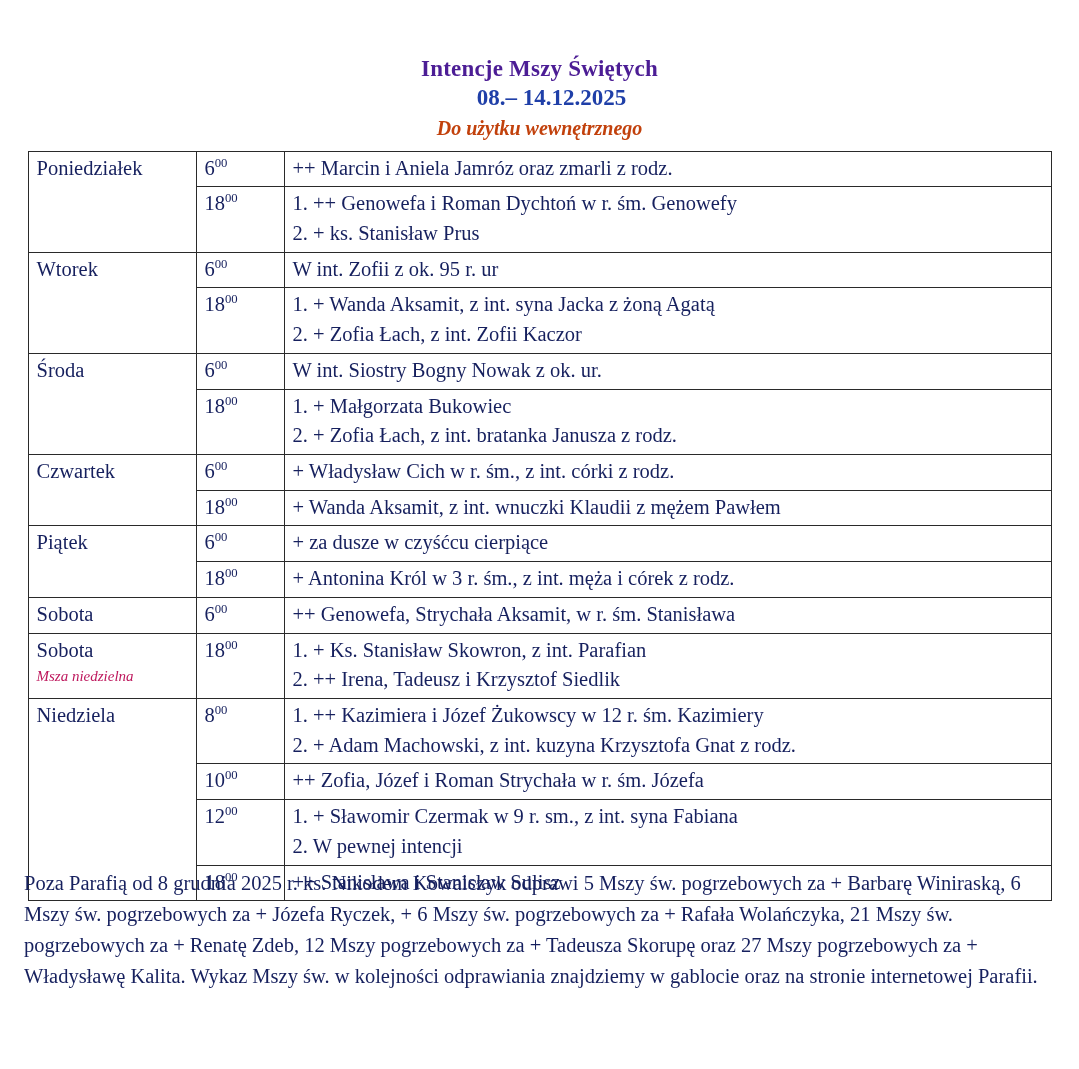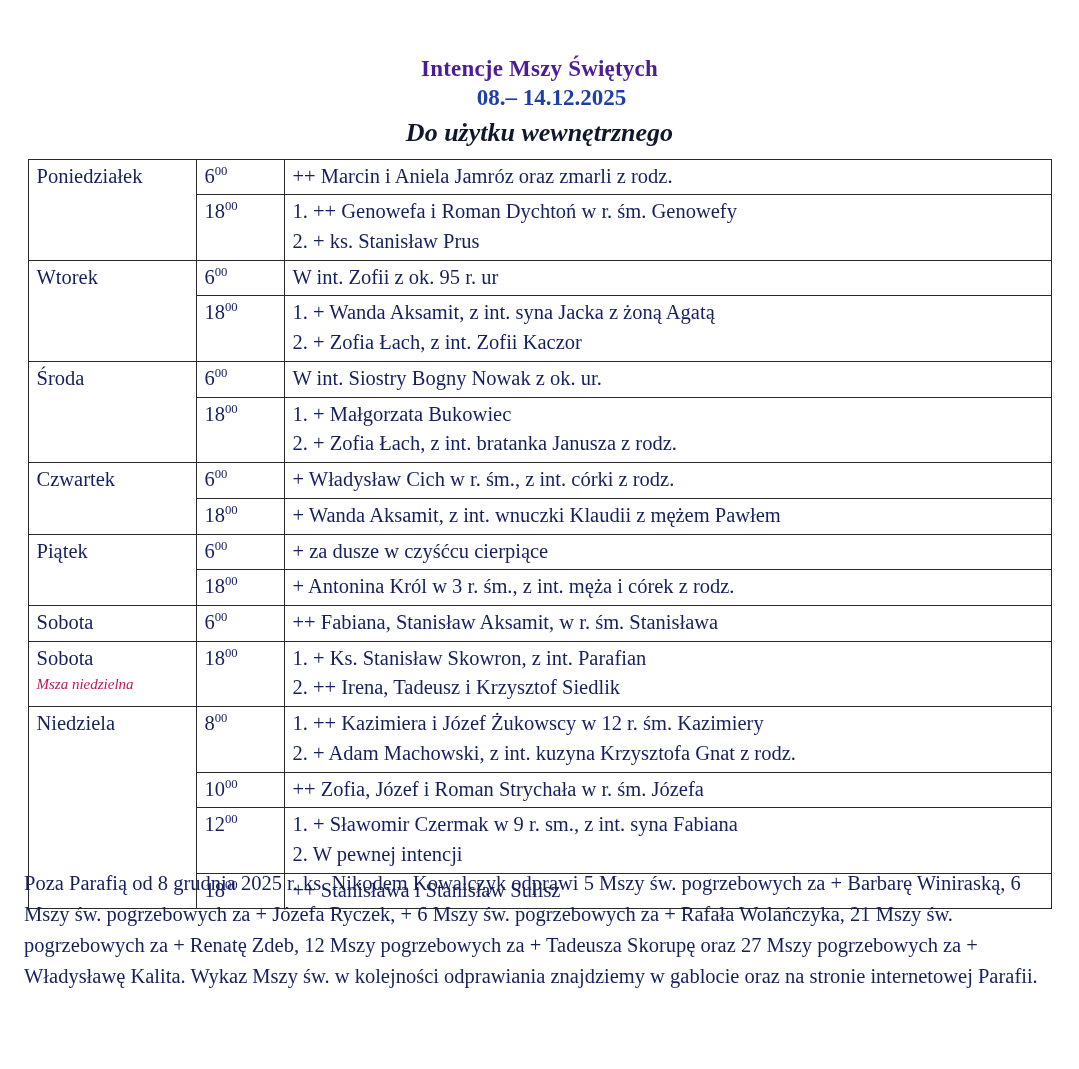--- a/index.html
+++ b/index.html
@@ -41,10 +41,10 @@
     padding-left: 24px;
   }
   .title-line3 {
-    font-size: 26px;
+    font-size: 20px;
     font-weight: bold;
     font-style: italic;
-    color: #0f172a;
+    color: #c2410c;
     line-height: 1.35;
     margin-top: 2px;
   }

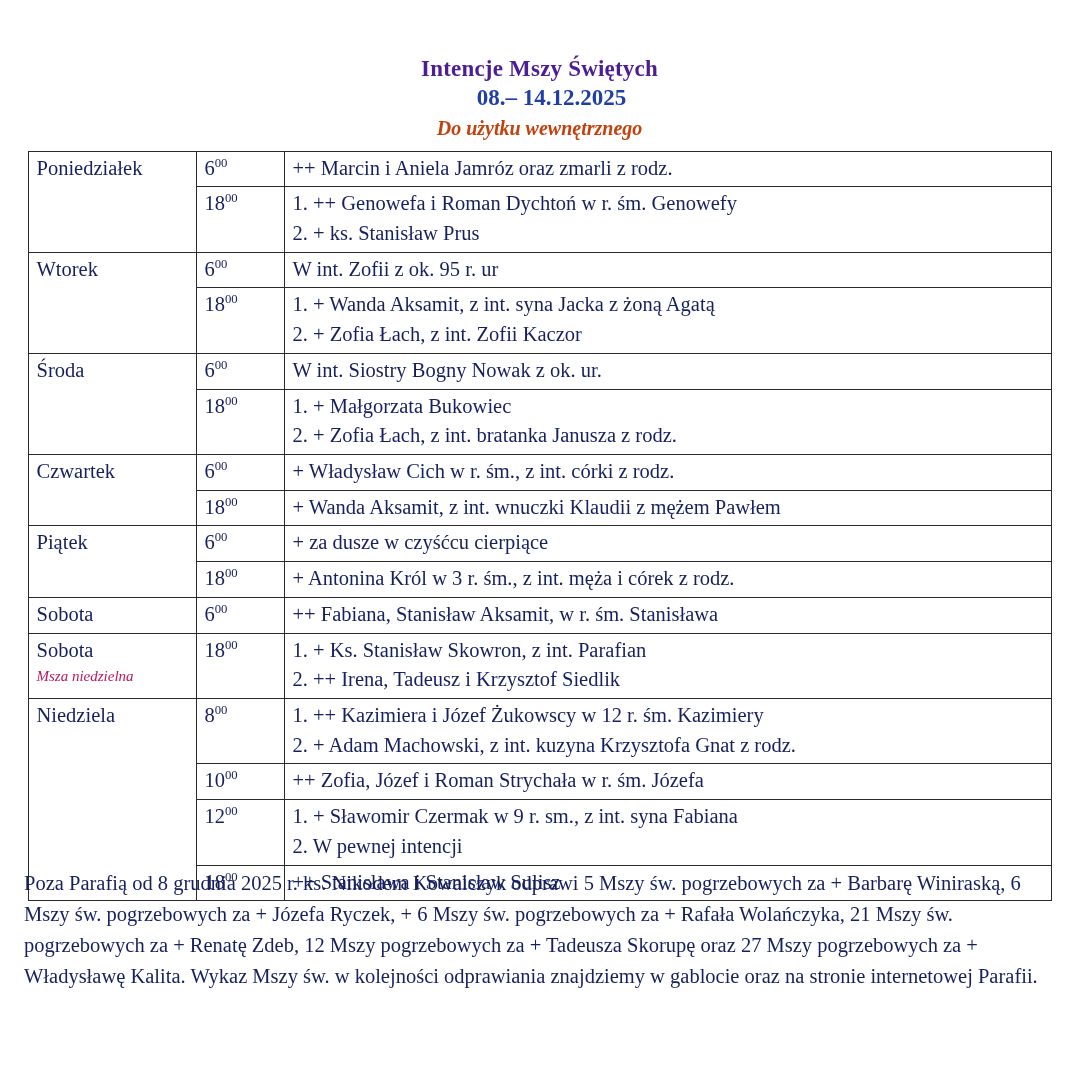--- a/index.html
+++ b/index.html
@@ -208,7 +208,7 @@
           </td>
           <td class="hour"><span>6</span><sup class="mm">00</sup></td>
           <td class="intent">
-            <span class="intent-line">++ Fabiana, Stanisław Aksamit, w r. śm. Stanisława</span>
+            <span class="intent-line">++ Genowefa, Strychała Aksamit, w r. śm. Stanisława</span>
           </td>
         </tr>
         <tr>

